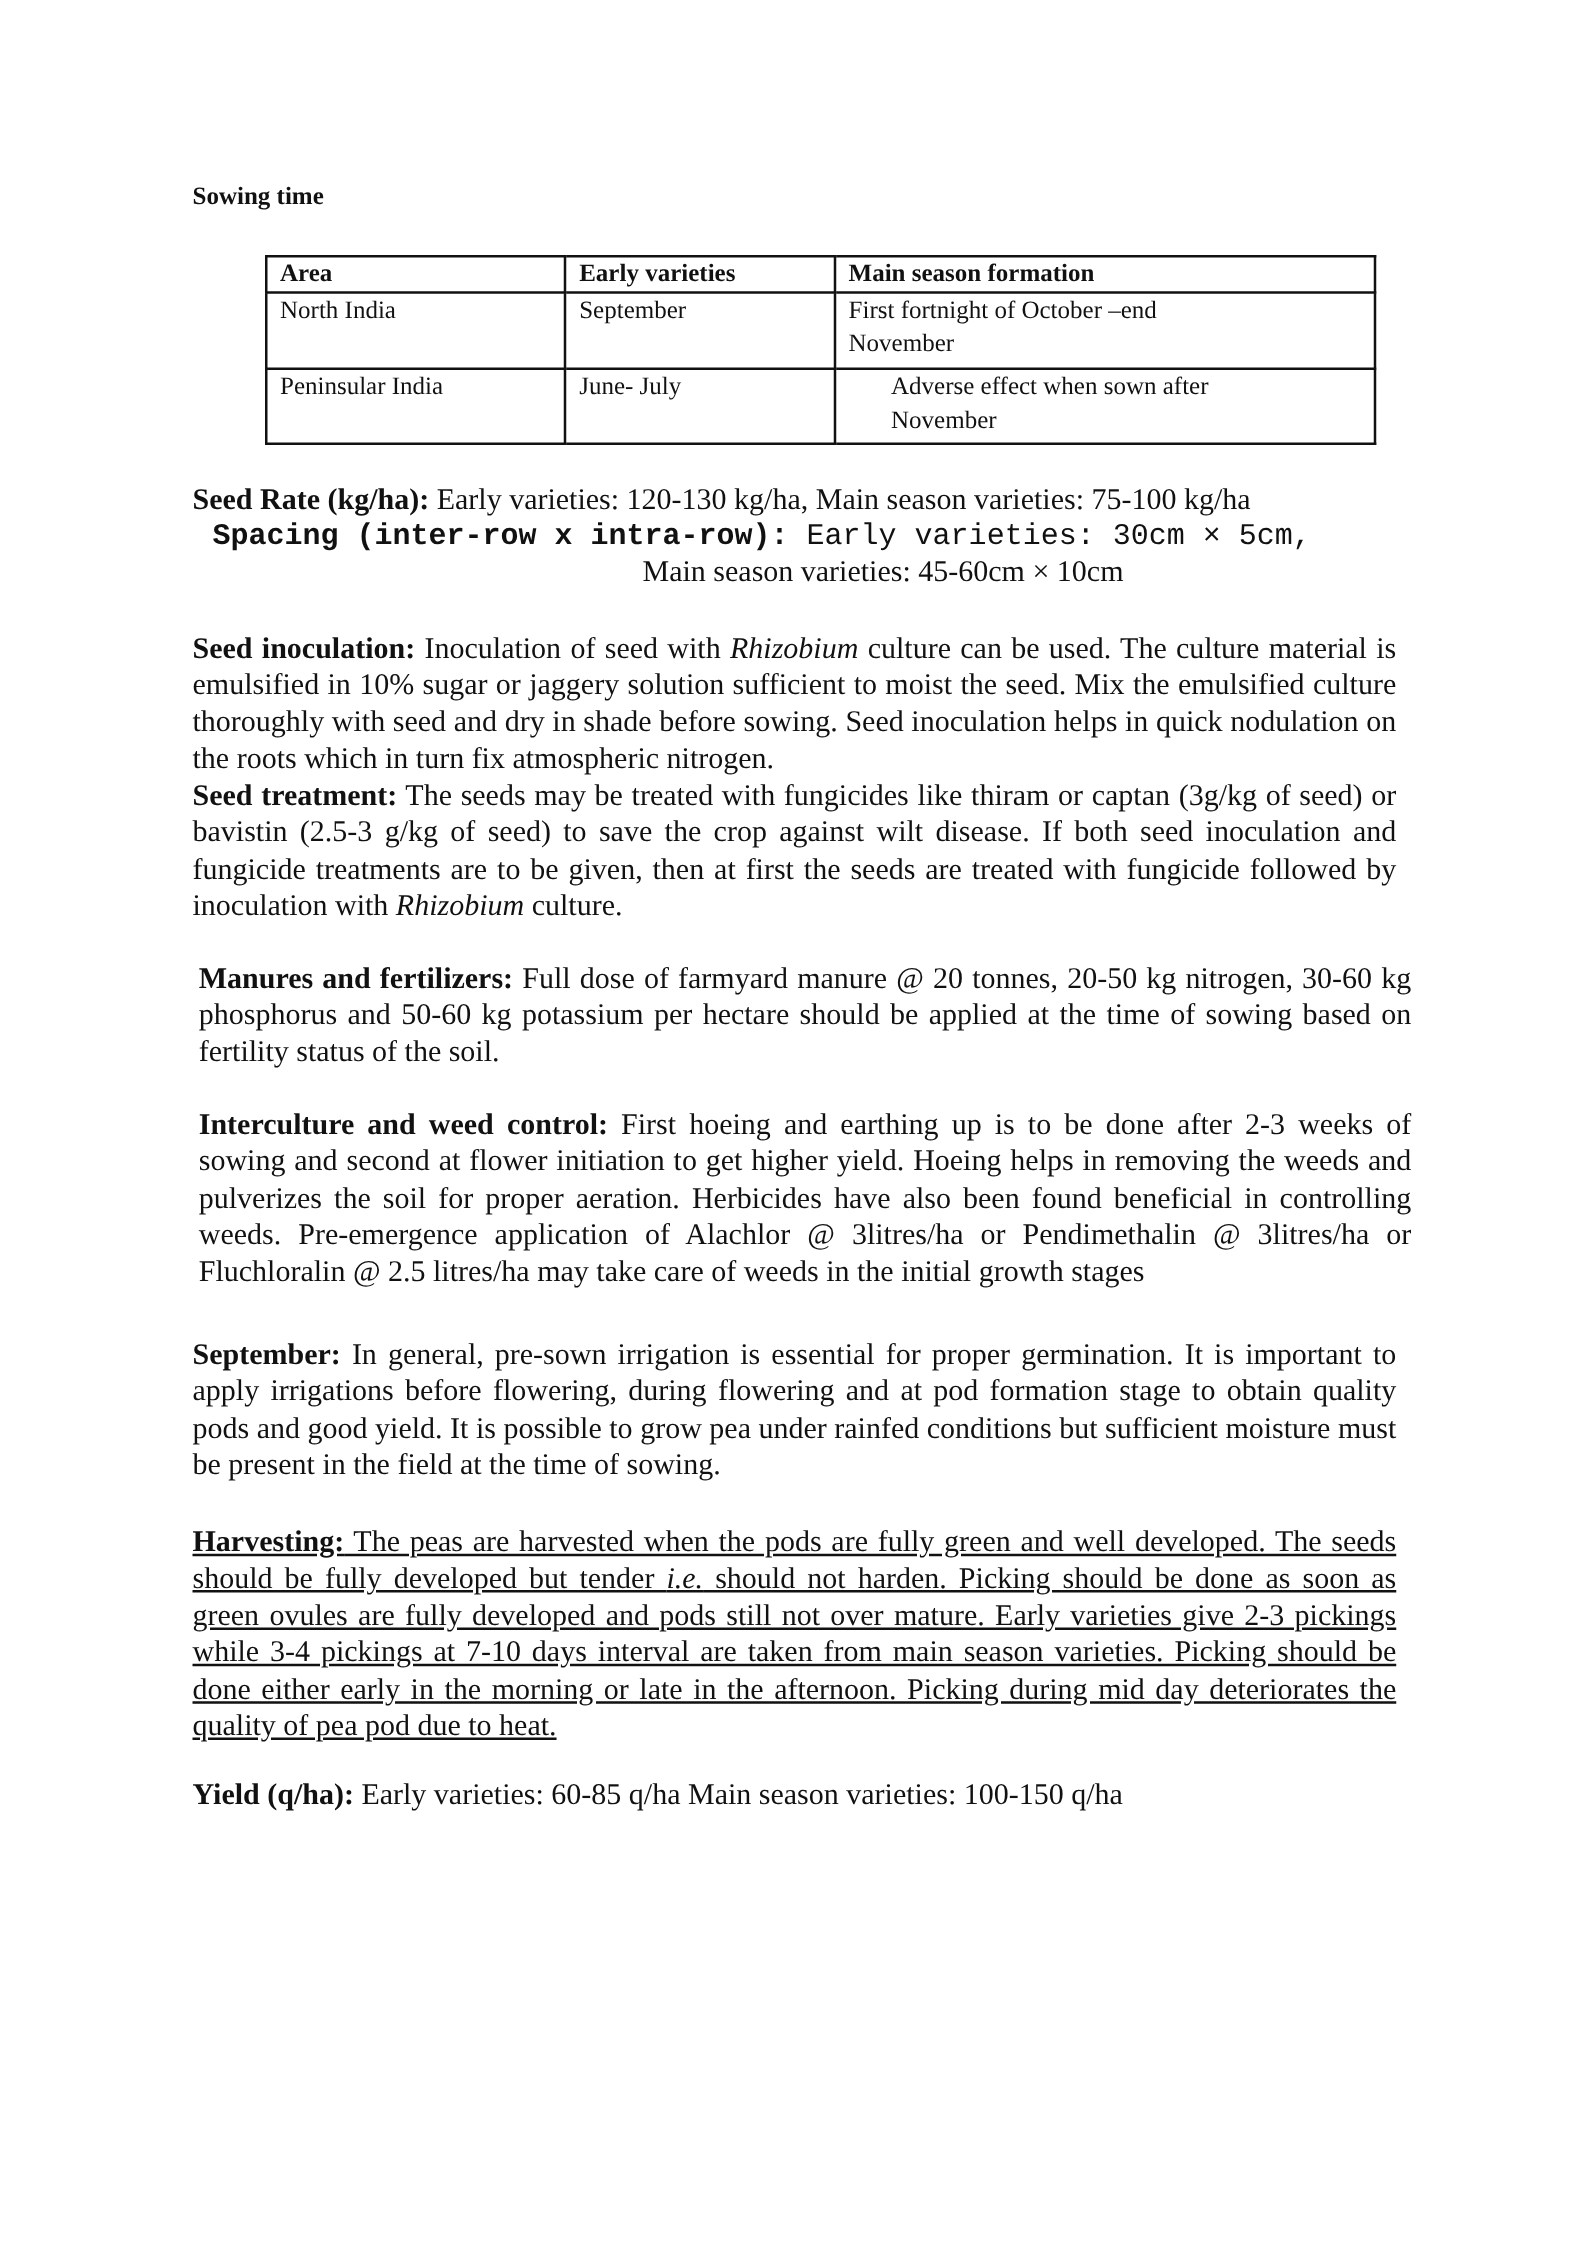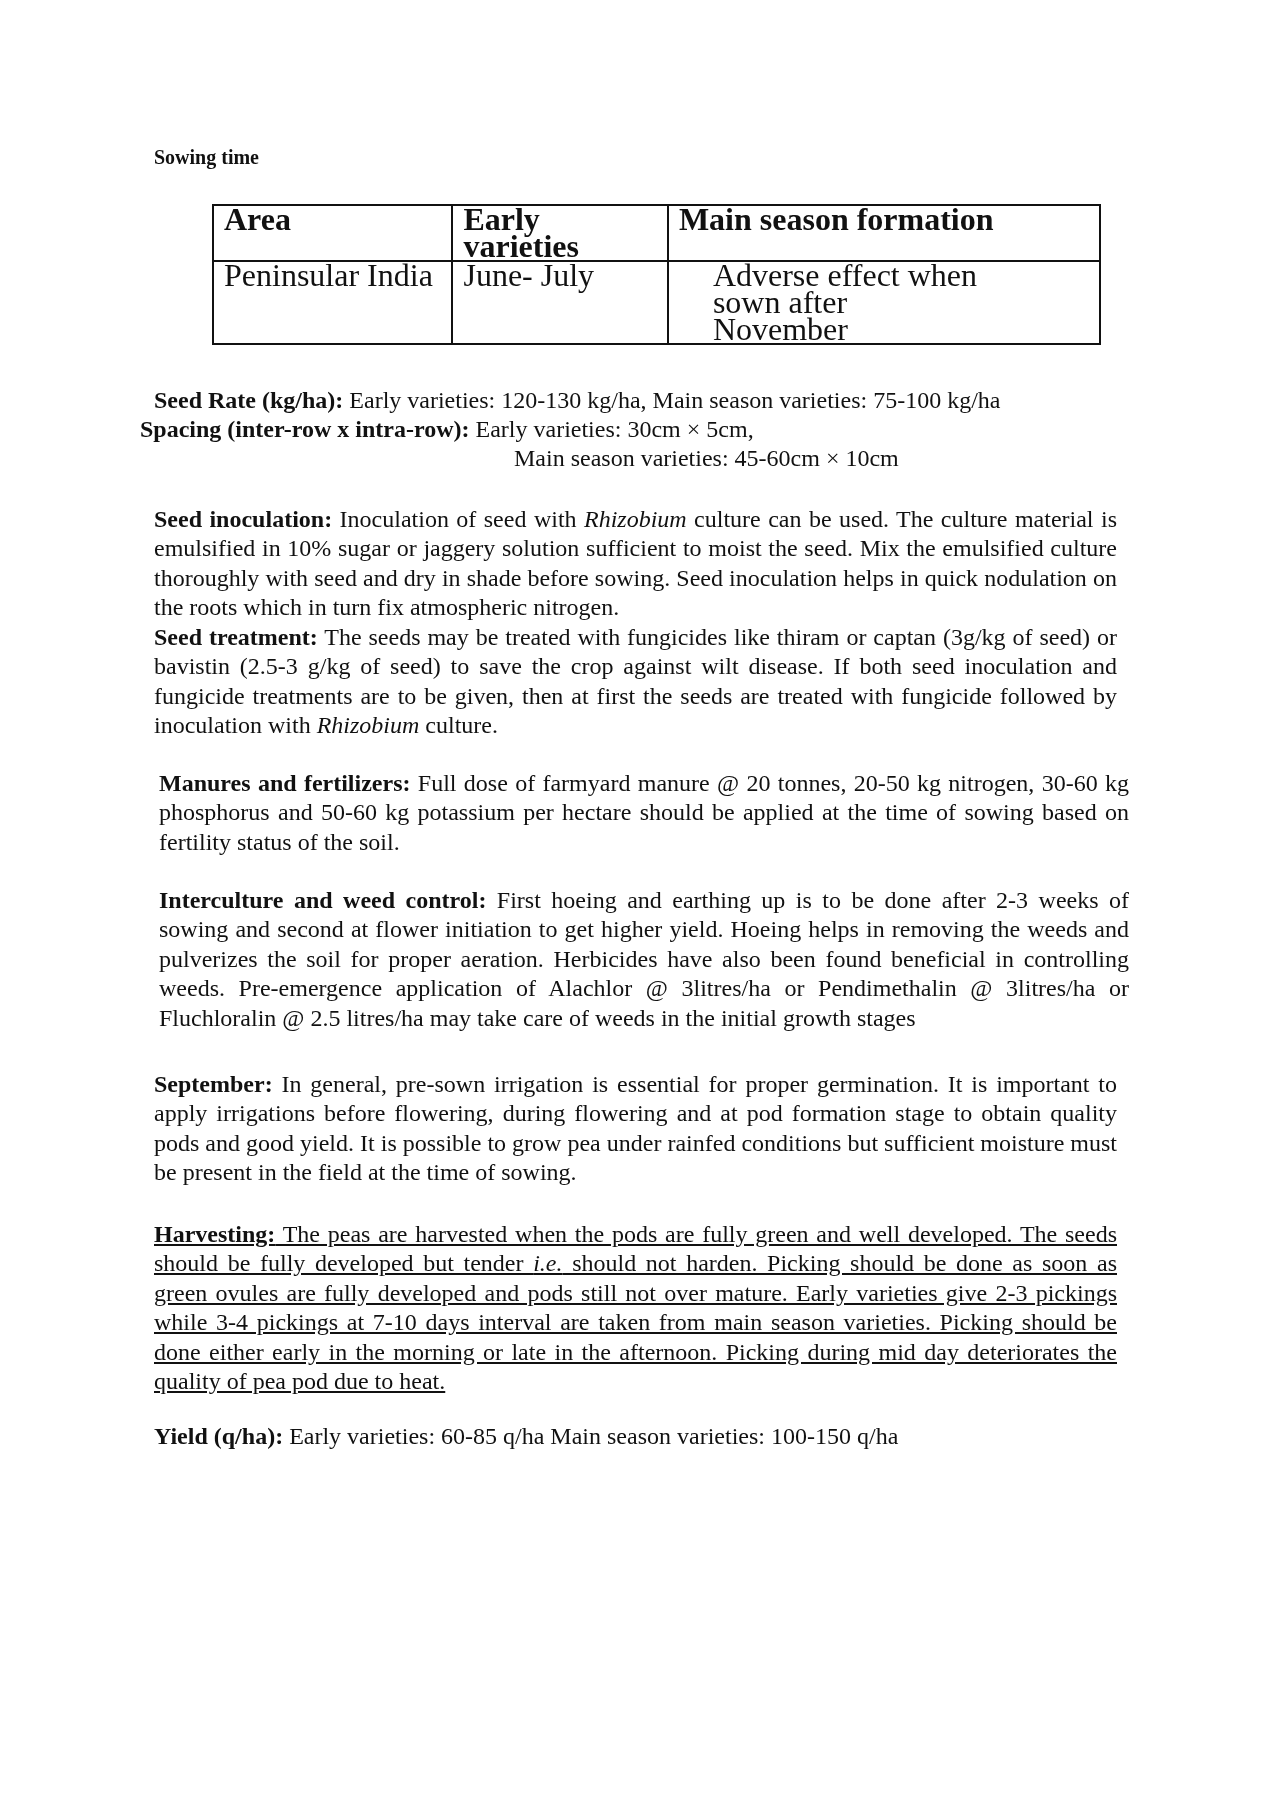--- a/index.html
+++ b/index.html
@@ -18,7 +18,7 @@
 
   table.sow {
     position: absolute; left: 212px; top: 204px; width: 889px;
-    border-collapse: collapse; font-size: 32px; line-height: 27px;
+    border-collapse: collapse; font-size: 20px; line-height: 27px;
   }
   table.sow td, table.sow th {
     border: 2px solid #111; vertical-align: top; text-align: left;

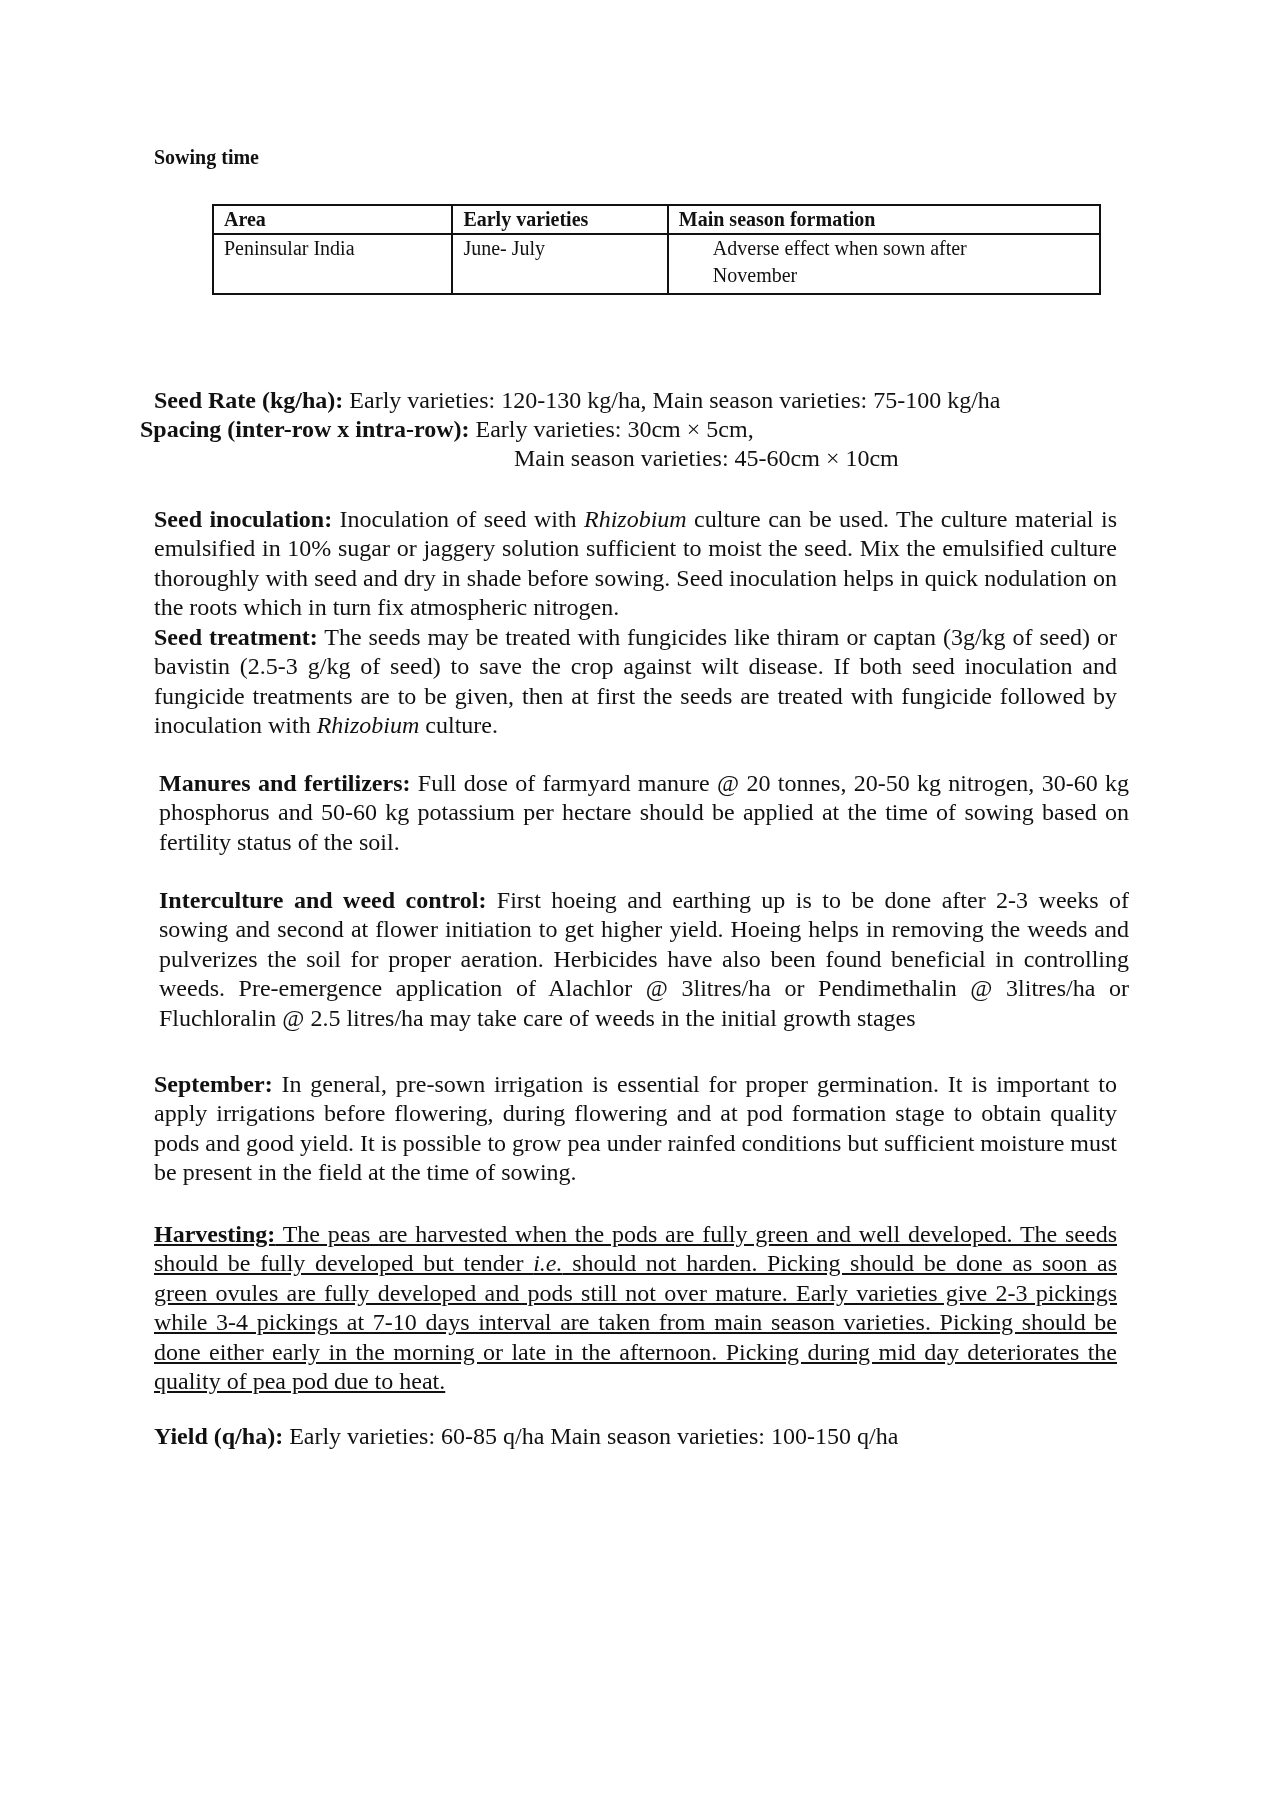--- a/index.html
+++ b/index.html
@@ -46,6 +46,11 @@
     <th>Early varieties</th>
     <th>Main season formation</th>
   </tr>
+  <tr class="r1">
+    <td>North India</td>
+    <td>September</td>
+    <td style="padding-right:120px;">First fortnight of October –end November</td>
+  </tr>
   <tr class="r2">
     <td>Peninsular India</td>
     <td>June- July</td>

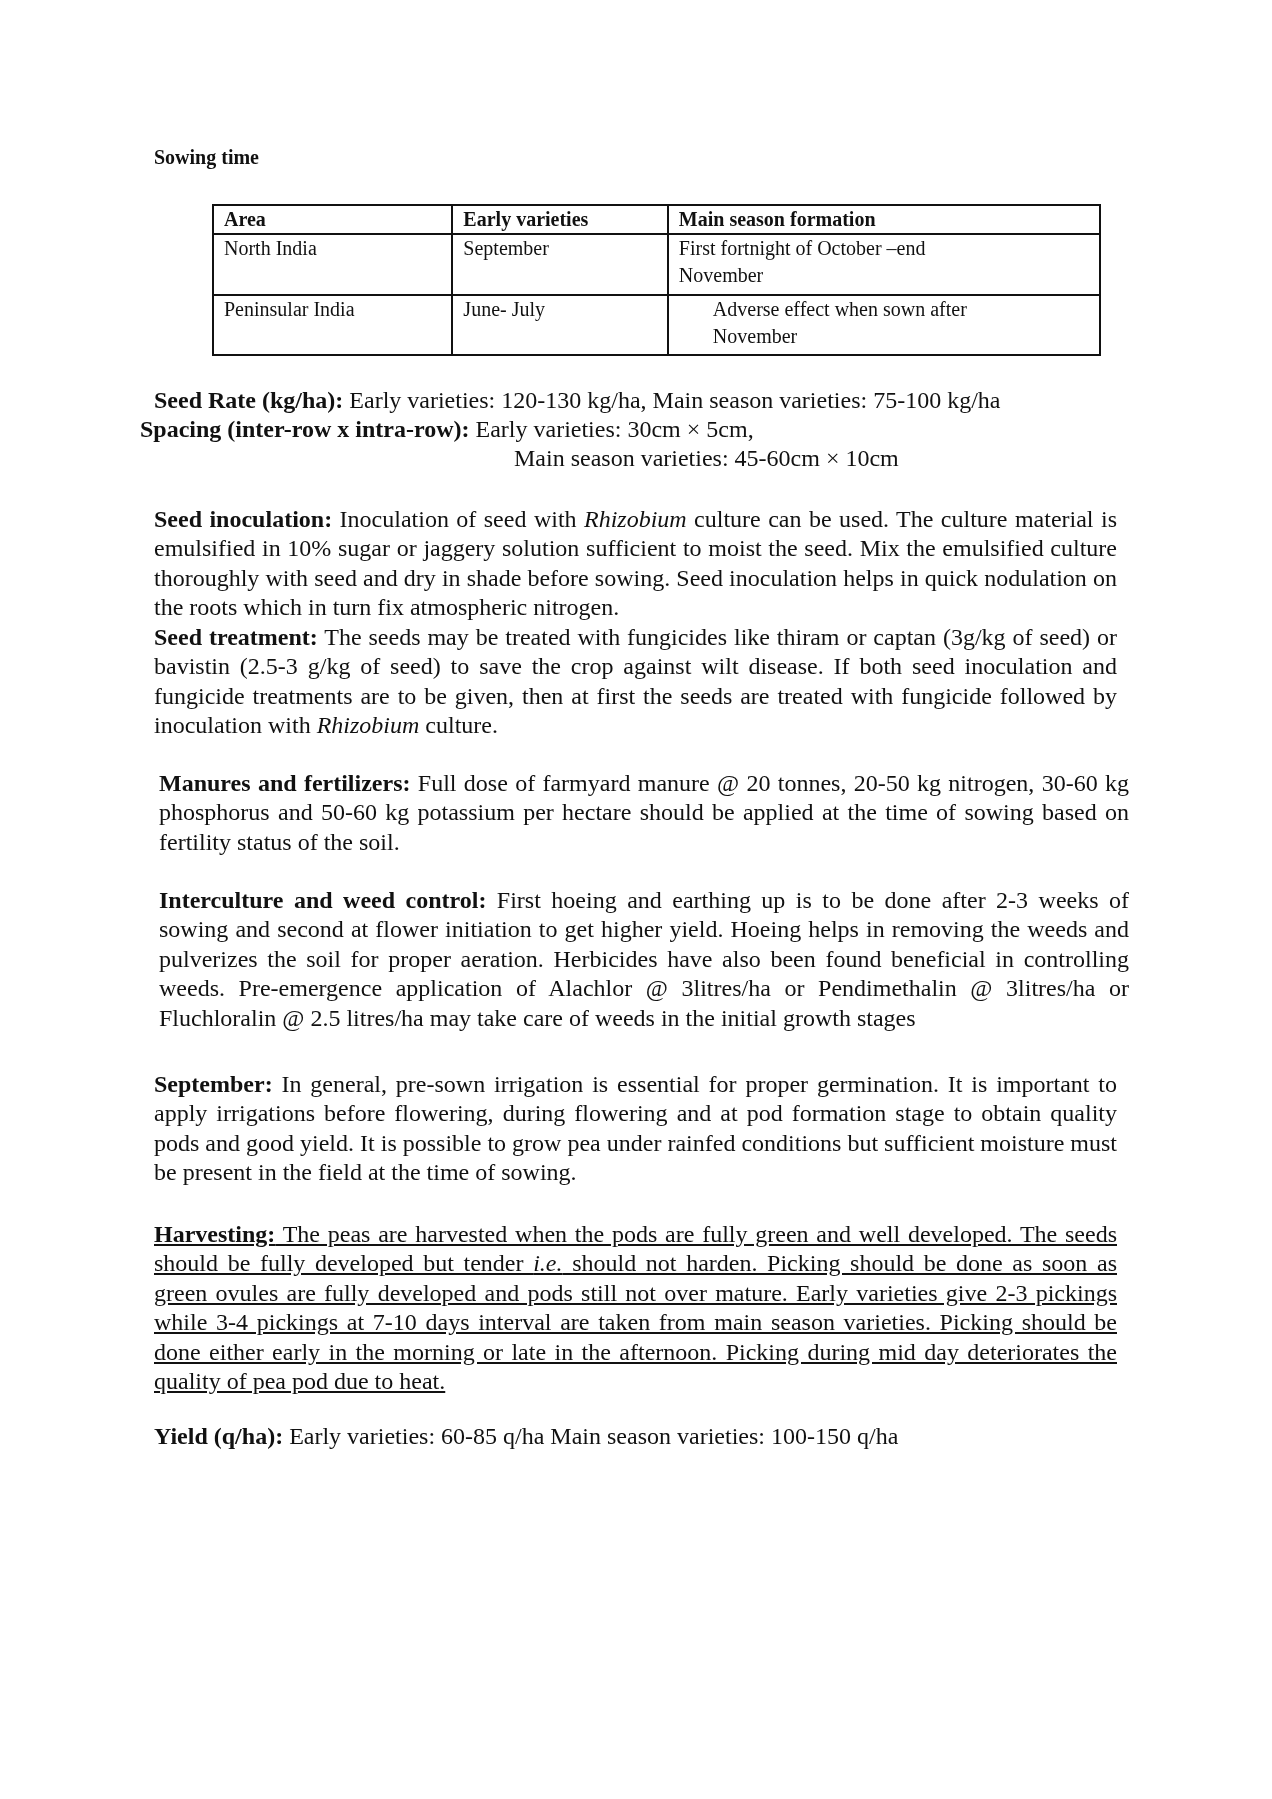--- a/index.html
+++ b/index.html
@@ -62,7 +62,7 @@
 <div class="line" style="left:154px; top:386px;">
   <span class="b">Seed Rate (kg/ha):</span><span> Early varieties: 120-130 kg/ha, Main season varieties: 75-100 kg/ha</span>
 </div>
-<div class="line" style="left:140px; top:415px;">
+<div class="line" style="left:170px; top:415px;font-family:Liberation Mono, monospace;">
   <span class="b">Spacing (inter-row x intra-row):</span><span> Early varieties: 30cm × 5cm,</span>
 </div>
 <div class="line" style="left:514px; top:444px;">Main season varieties: 45-60cm × 10cm</div>

